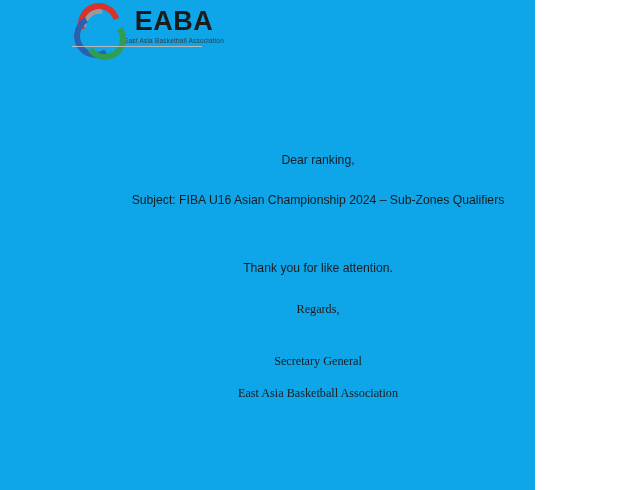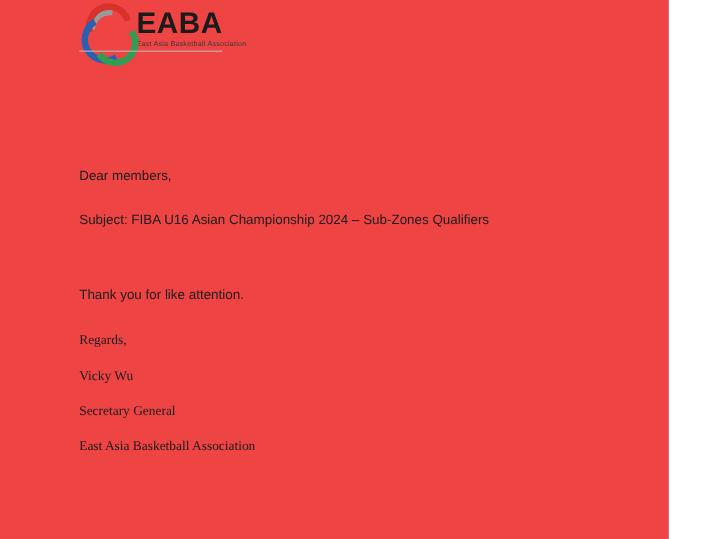--- a/index.html
+++ b/index.html
@@ -16,9 +16,10 @@
   }
   .page {
     position: relative;
-    width: 608px;
+    width: 535px;
     height: 490px;
-    background: #ef4444;
+    background: #0ea5e9;
+    text-align: center;
   }
 
   

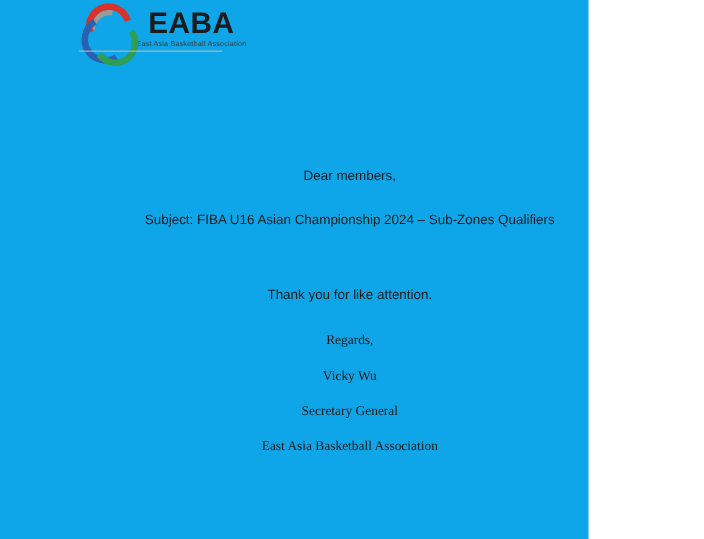--- a/index.html
+++ b/index.html
@@ -149,7 +149,7 @@
   <div class="doc-body">
     <div class="gap-sm"></div>
     <div class="gap-md"></div>
-    <p class="line">Dear members,</p>
+    <p class="line">Dear ranking,</p>
     <div class="gap-lg"></div>
     <p class="line">Subject: FIBA U16 Asian Championship 2024 – Sub-Zones Qualifiers</p>
     <div class="gap-lg"></div>

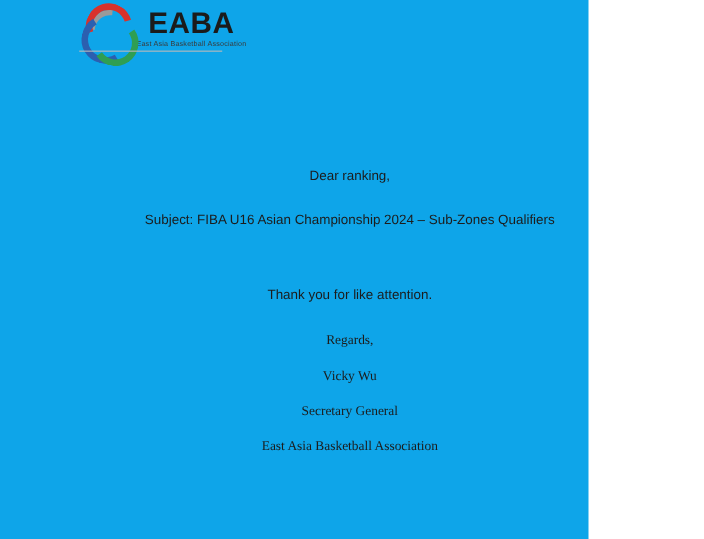--- a/index.html
+++ b/index.html
@@ -158,7 +158,6 @@
     <div class="gap-lg"></div>
     <p class="sig-line">Regards,</p>
     <div class="sig-gap"></div>
-    <p class="sig-line">Vicky Wu</p>
     <div class="sig-gap"></div>
     <p class="sig-line">Secretary General</p>
     <div class="sig-gap"></div>

